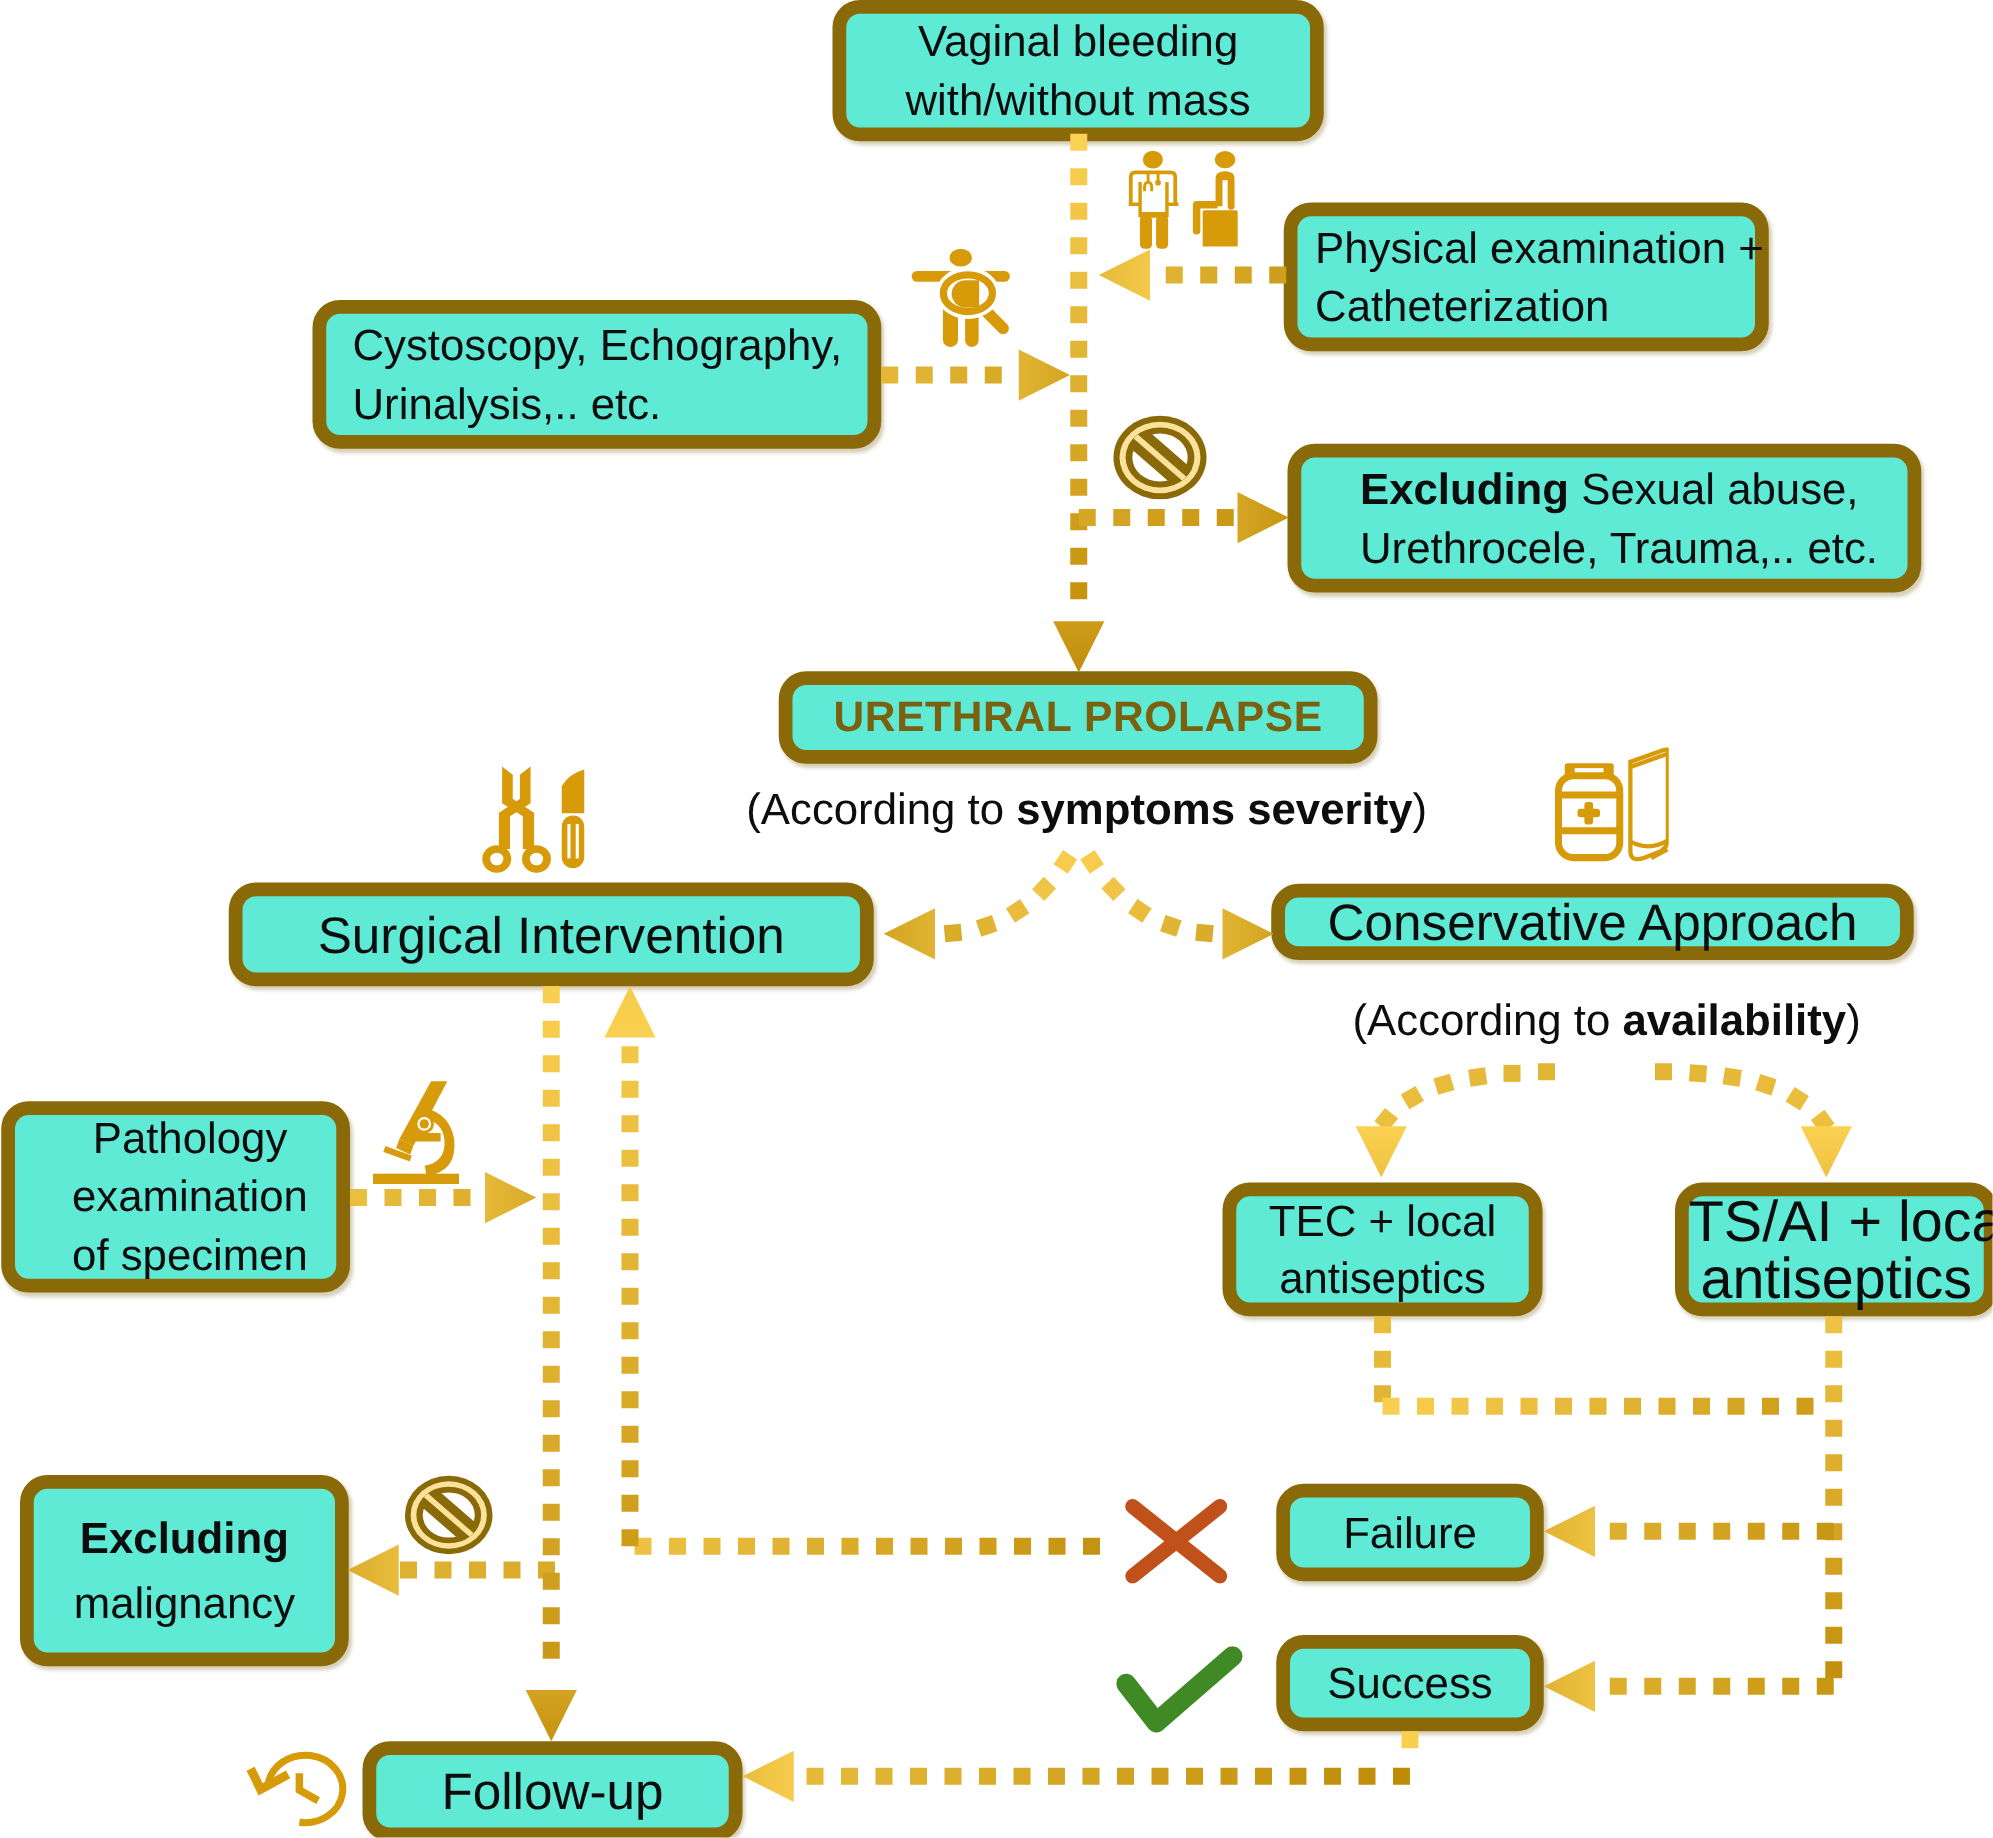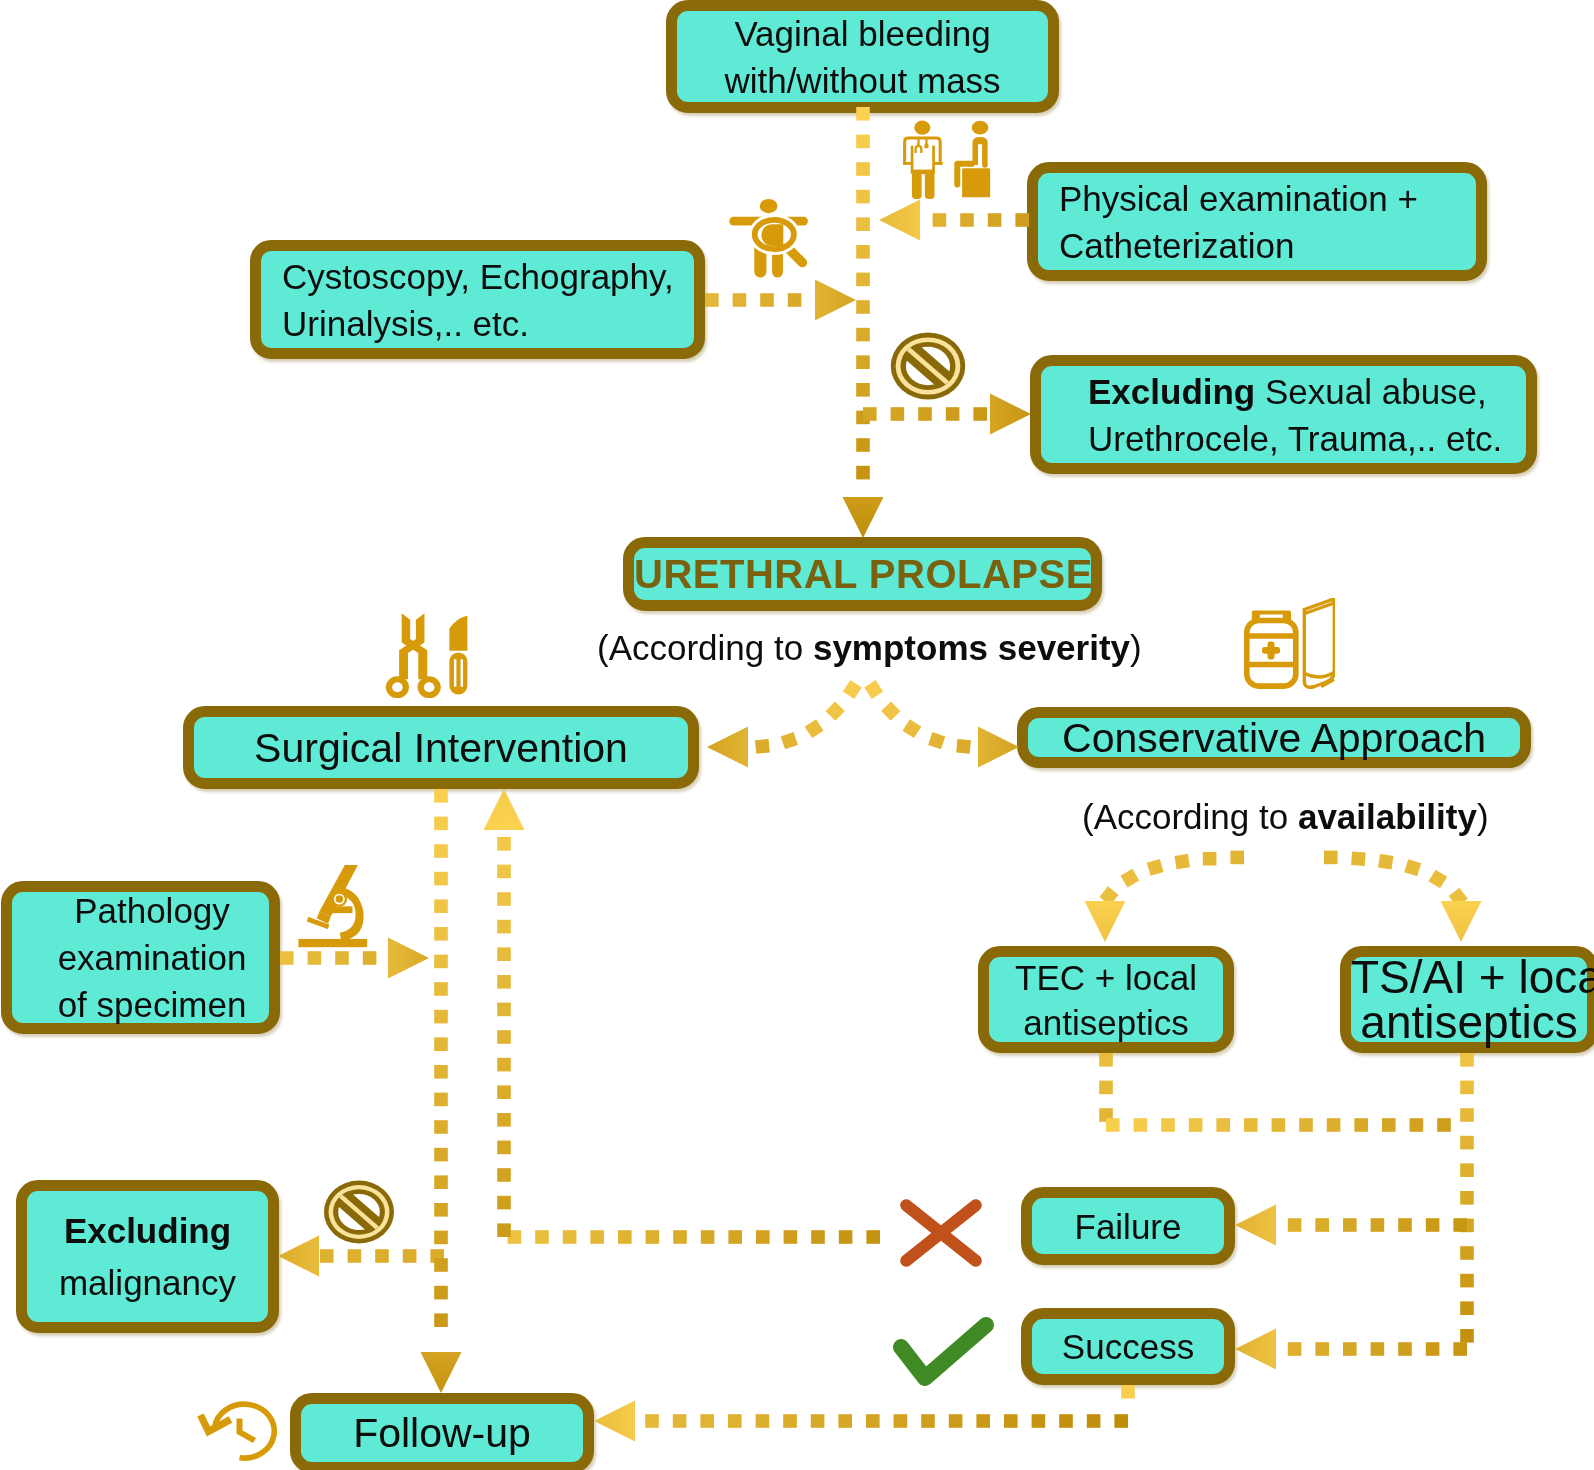--- a/index.html
+++ b/index.html
@@ -31,7 +31,7 @@
       <div>with/without mass</div>
     </div>
   </div>
-  <div class="node box" style="left:1027px;top:162px;width:460px;height:119px;">
+  <div class="node box" style="left:1027px;top:162px;width:388px;height:119px;">
     <div class="txt" style="font-size:35px;line-height:47px;text-align:left;padding-left:21px;">
       <div>Physical examination +</div>
       <div>Catheterization</div>

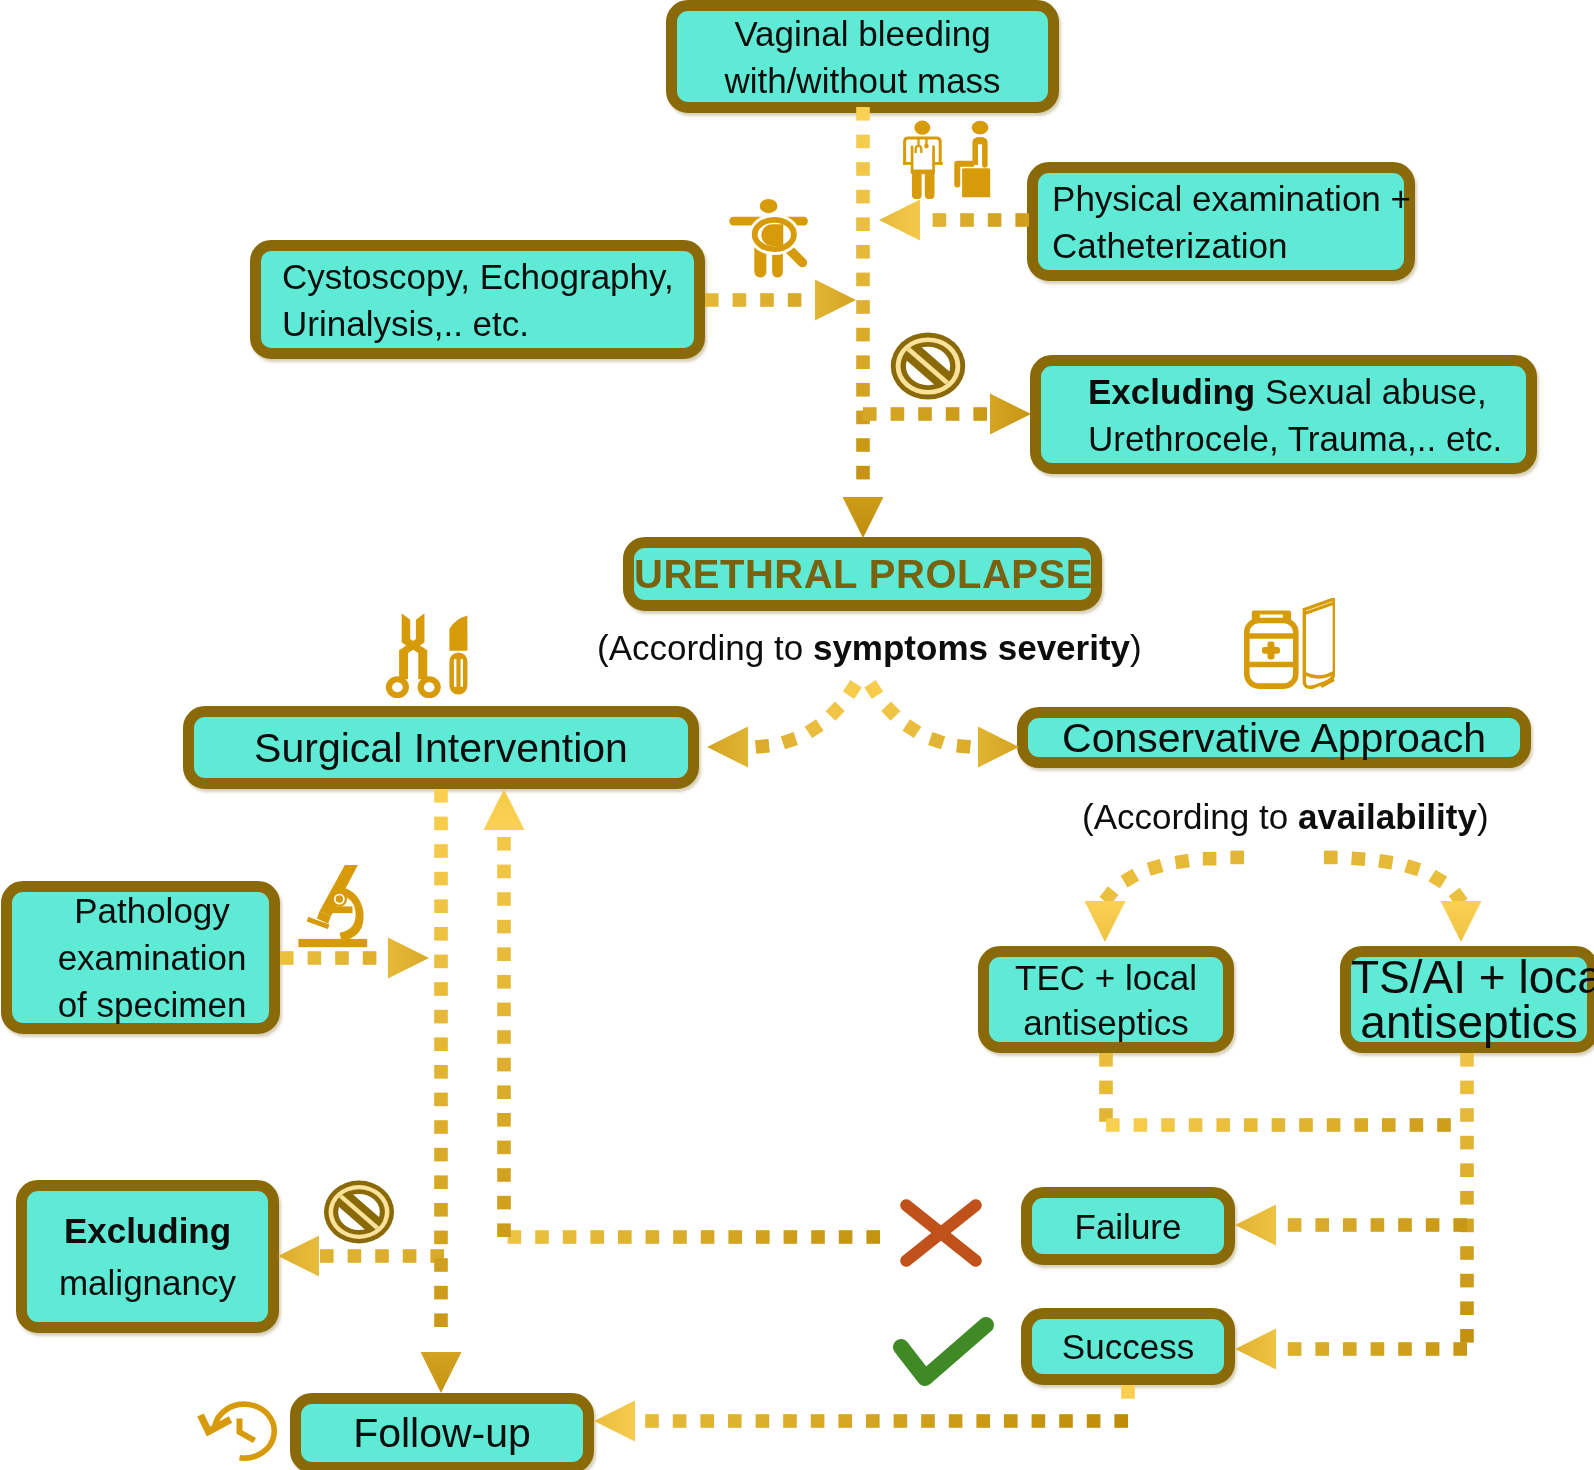--- a/index.html
+++ b/index.html
@@ -37,7 +37,7 @@
       <div>Catheterization</div>
     </div>
   </div>
-  <div class="node box" style="left:250px;top:240px;width:455px;height:119px;border-radius:21px;">
+  <div class="node box" style="left:250px;top:240px;width:455px;height:119px;">
     <div class="txt" style="font-size:35px;line-height:47px;text-align:left;padding-left:21px;">
       <div>Cystoscopy, Echography,</div>
       <div>Urinalysis,.. etc.</div>

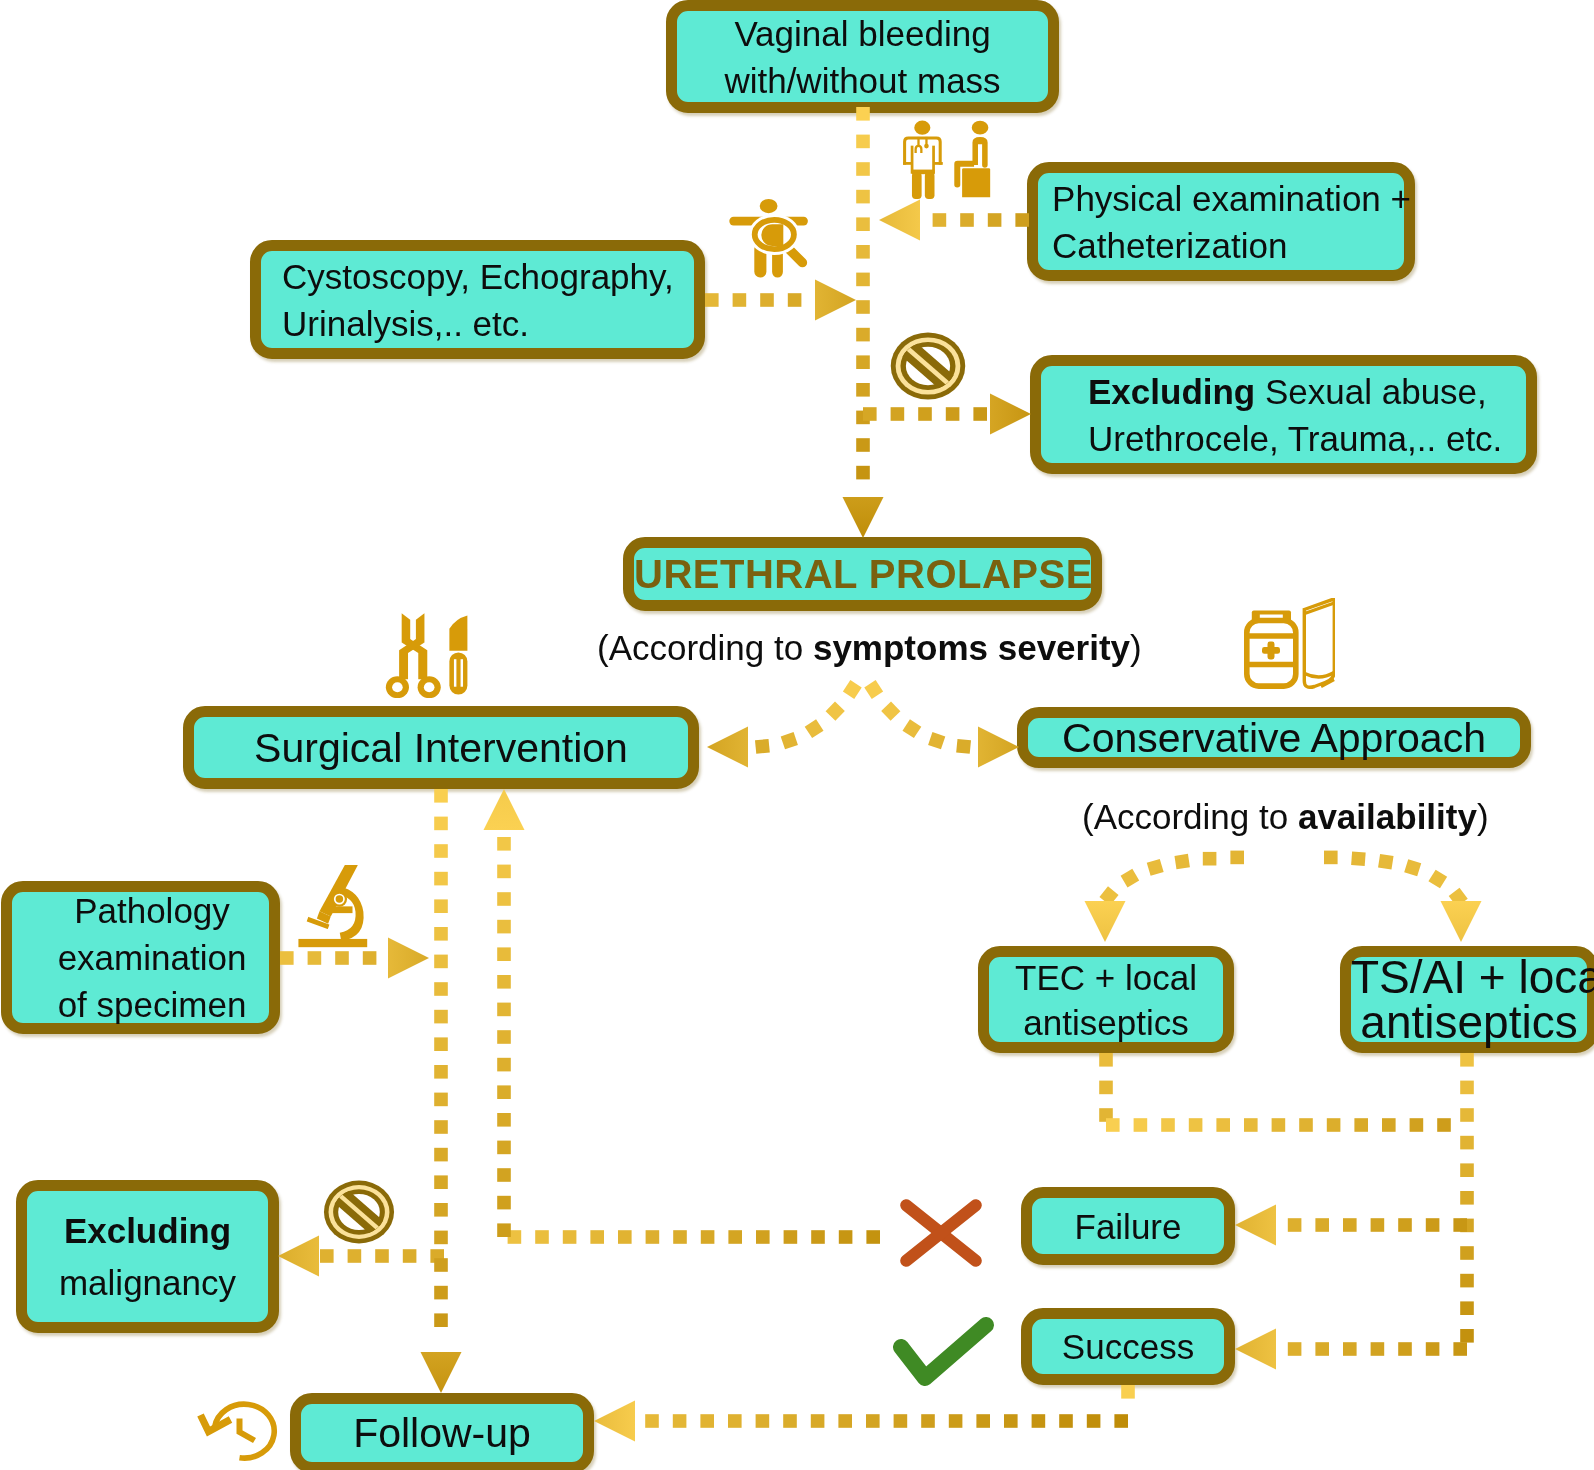--- a/index.html
+++ b/index.html
@@ -50,7 +50,7 @@
     </div>
   </div>
   <div class="node box" style="left:623px;top:537px;width:479px;height:74px;">
-    <div class="txt" style="font-size:40px;line-height:36px;font-weight:bold;color:#7A6110;letter-spacing:0.5px;">
+    <div class="txt" style="font-size:34px;line-height:36px;font-weight:bold;color:#7A6110;letter-spacing:0.5px;">
       <div>URETHRAL PROLAPSE</div>
     </div>
   </div>

